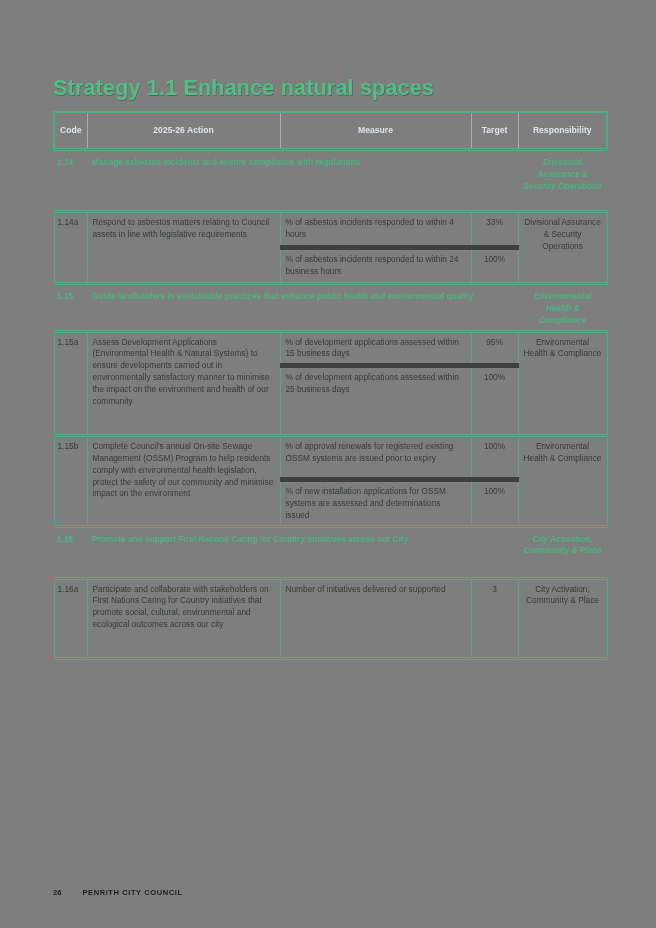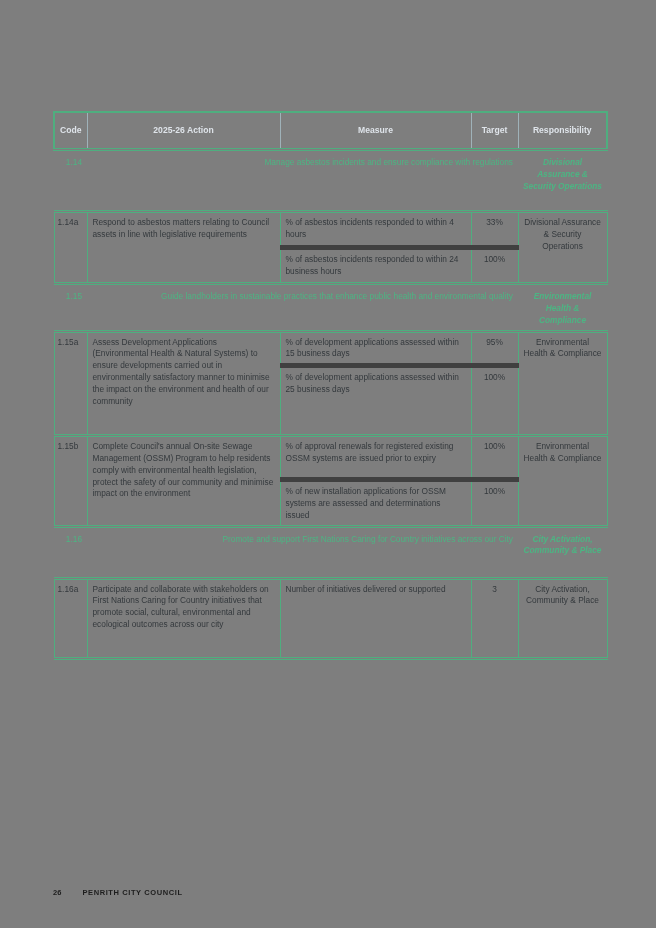--- a/index.html
+++ b/index.html
@@ -83,7 +83,7 @@
 
 <div class="content">
   <h1 class="page-title">
-    <br>
+    <span>Strategy 1.1 Enhance natural spaces</span><br>
   </h1>
 
   <table>

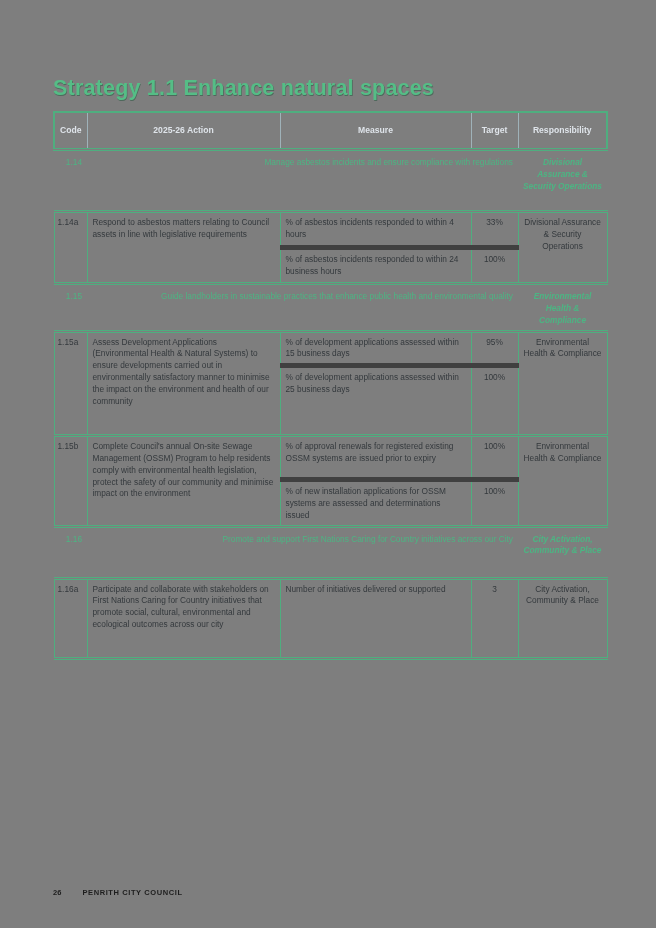--- a/index.html
+++ b/index.html
@@ -57,9 +57,8 @@
     border-left-style:hidden; border-right-style:hidden;
     border-top:3px double #4fae7f;
     border-bottom:3px double #4fae7f;
-    color:#4cb583; font-weight:normal;
+    color:#4cb583; font-weight:bold;
     padding-top:6px;
-    text-align:right;
   }
   tr.section td.c-resp {
     font-style:italic; text-align:center; font-weight:bold;

